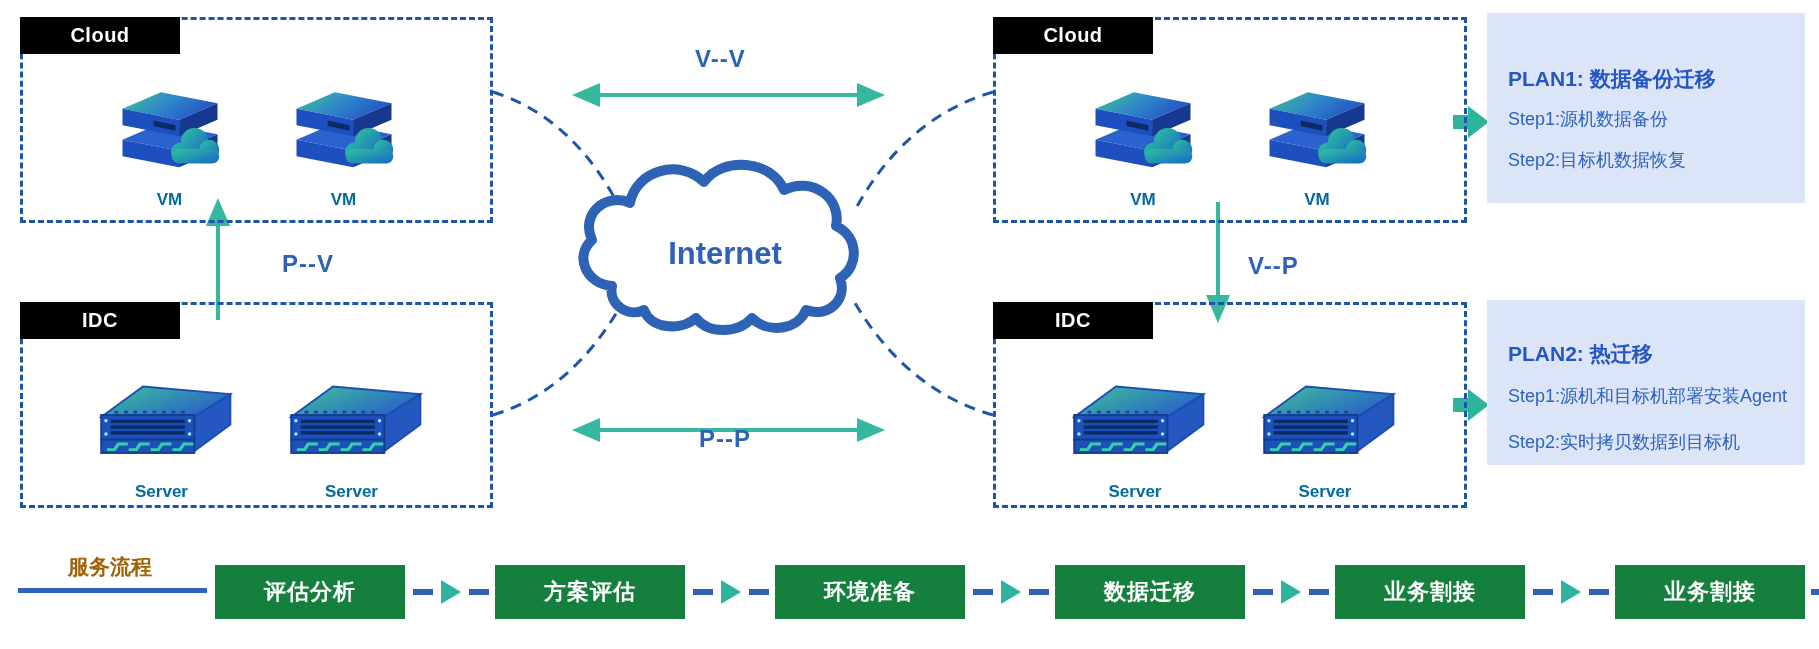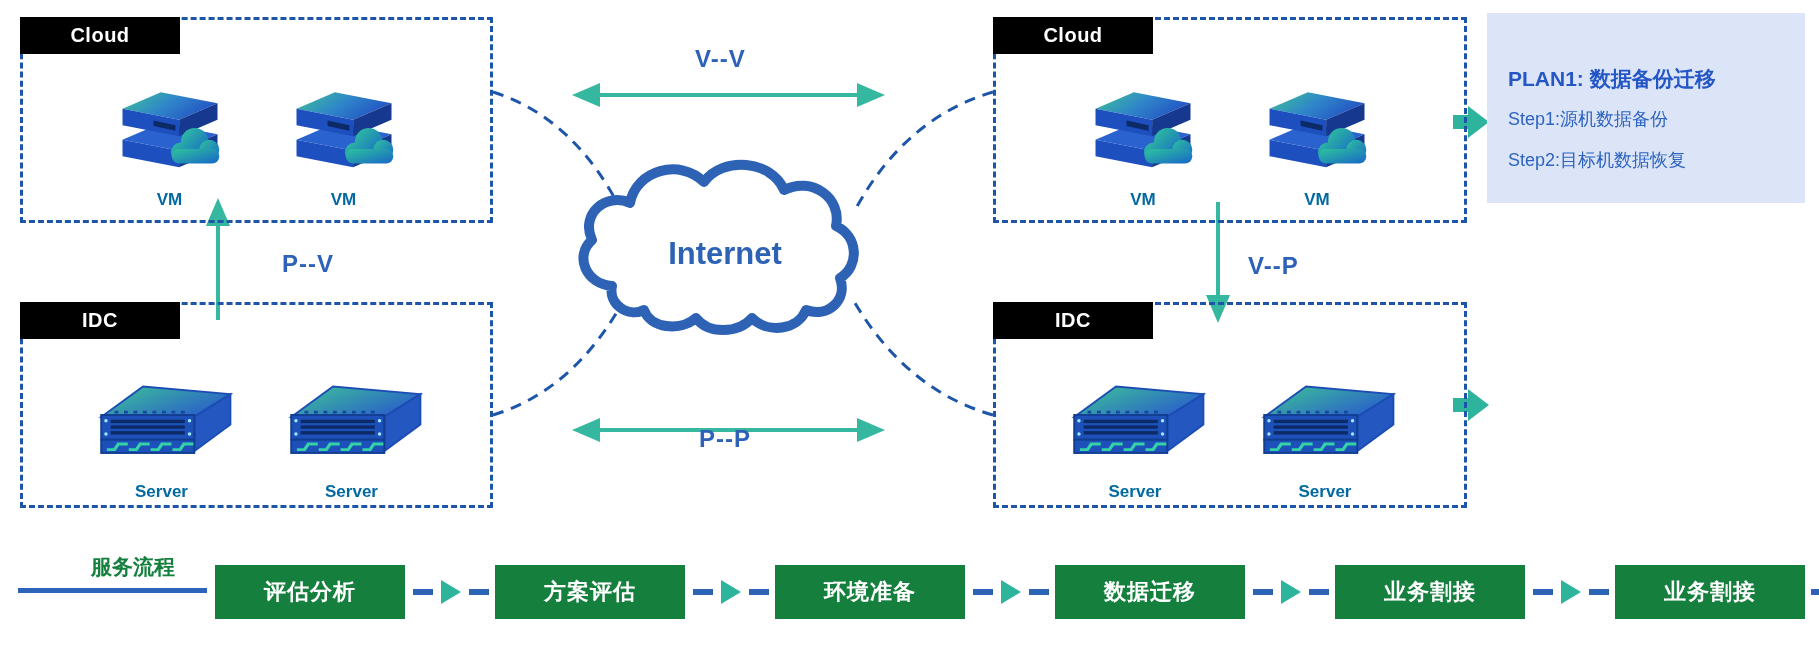--- a/index.html
+++ b/index.html
@@ -219,6 +219,11 @@
     <div class="panel-step" style="top:94px;">Step1:源机数据备份</div>
     <div class="panel-step" style="top:135px;">Step2:目标机数据恢复</div>
   </div>
+  <div class="panel" style="top:300px;height:165px;">
+    <div class="panel-title" style="top:40px;">PLAN2: 热迁移</div>
+    <div class="panel-step" style="top:84px;">Step1:源机和目标机部署安装Agent</div>
+    <div class="panel-step" style="top:130px;">Step2:实时拷贝数据到目标机</div>
+  </div>
 
   <div>
     <div class="flow-label">服务流程</div>

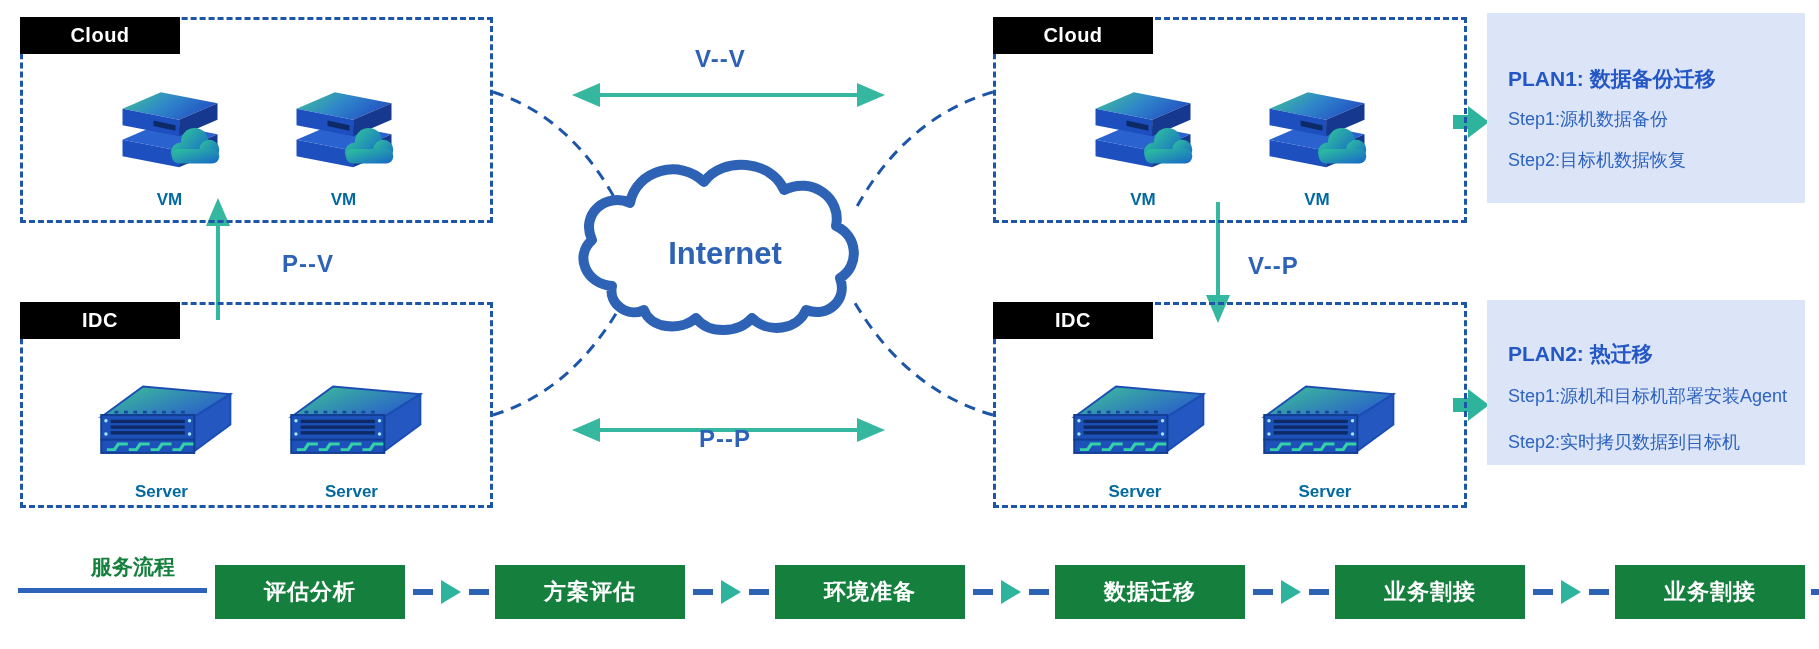--- a/index.html
+++ b/index.html
@@ -28,7 +28,7 @@
   .panel-step{position:absolute;left:21px;font-size:18px;font-weight:500;color:#2e63c0;white-space:nowrap;}
 
   
-  .flow-label{position:absolute;left:68px;top:553px;font-size:21px;font-weight:bold;color:#15803d;margin-left:23px;}
+  .flow-label{position:absolute;left:68px;top:553px;font-size:21px;font-weight:bold;color:#a16207;}
   .flow-line{position:absolute;left:18px;top:588px;width:189px;height:5px;background:#2d63b8;}
   .flow-step{position:absolute;top:565px;width:190px;height:54px;background:#15803d;color:#ffffff;
              font-size:22px;font-weight:bold;display:flex;align-items:center;justify-content:center;letter-spacing:1px;}

